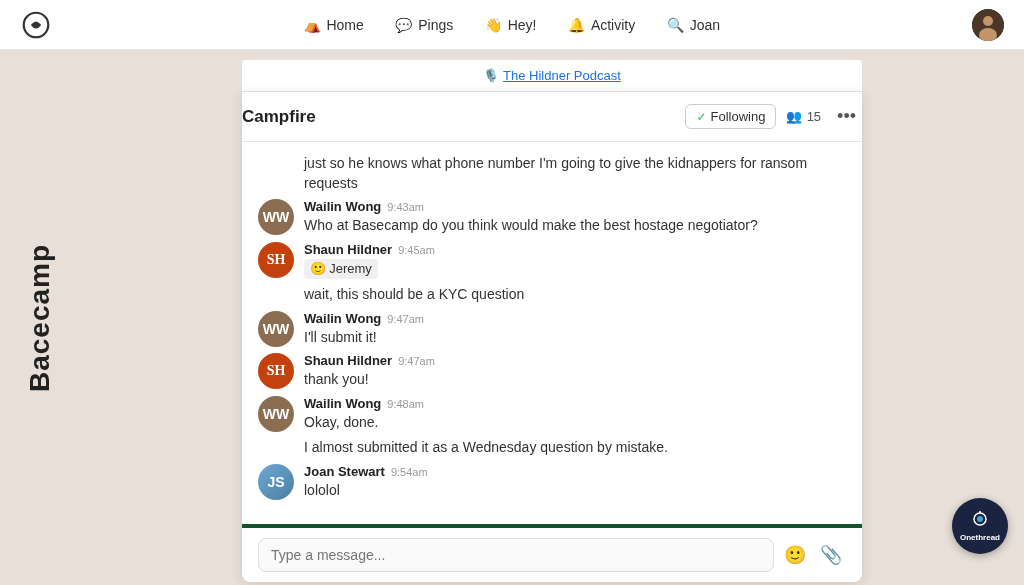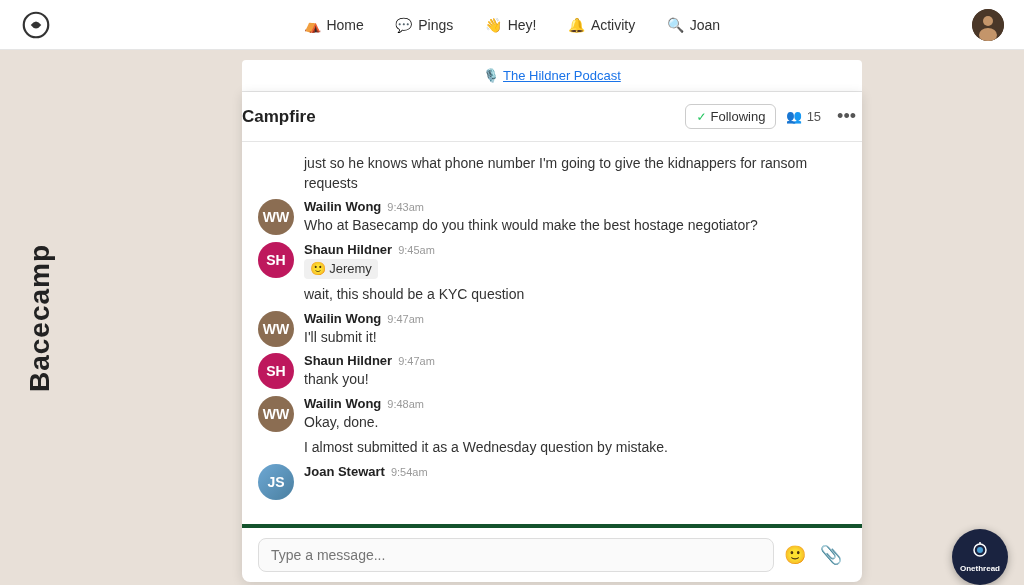--- a/index.html
+++ b/index.html
@@ -197,7 +197,7 @@
       color: #fff;
     }
     .avatar.wailin { background: #8b6d52; }
-    .avatar.shaun { background: #be185d; }
+    .avatar.shaun { background: #c2410c; font-family: Liberation Serif, serif; }
     .avatar.joan { background: linear-gradient(135deg, #6ea8d4, #4a7fa0); }
 
     .message-content { flex: 1; }

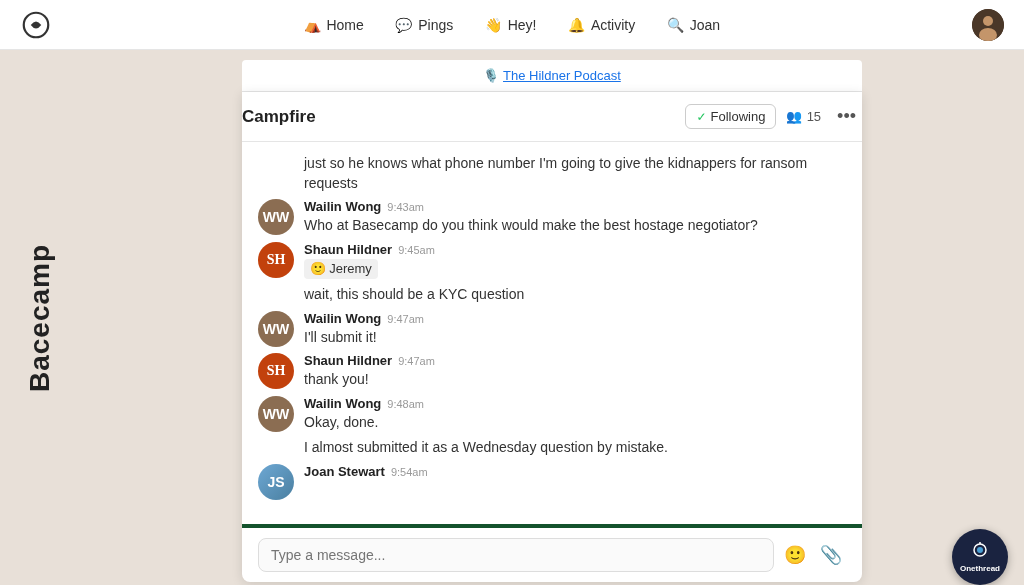--- a/index.html
+++ b/index.html
@@ -448,6 +448,7 @@
             <span class="message-author">Joan Stewart</span>
             <span class="message-time">9:54am</span>
           </div>
+          <div class="message-text">lololol</div>
         </div>
       </div>
 

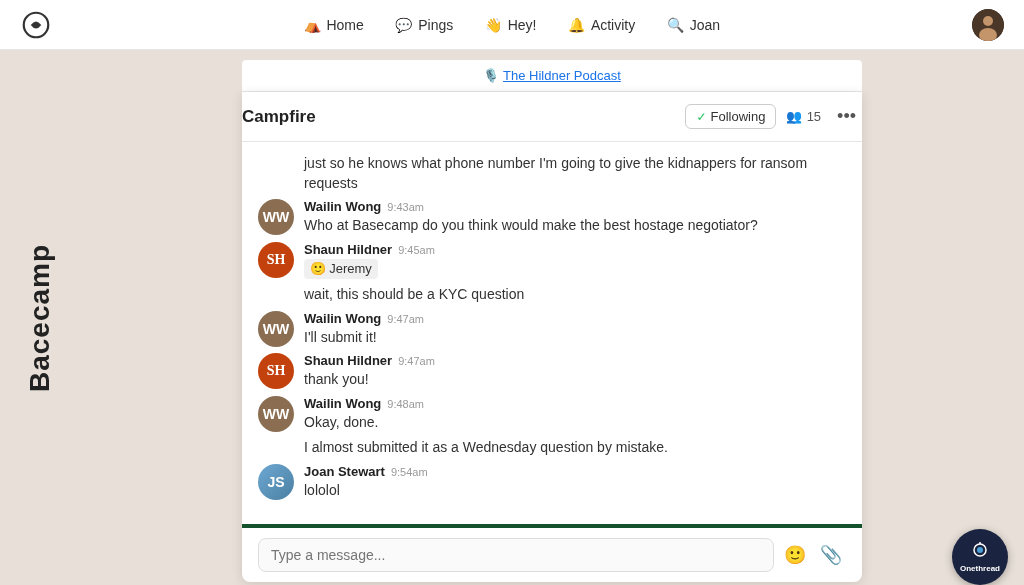--- a/index.html
+++ b/index.html
@@ -274,7 +274,7 @@
     
     .onethread-badge {
       position: absolute;
-      bottom: 0;
+      bottom: 31px;
       right: 16px;
       width: 56px;
       height: 56px;

